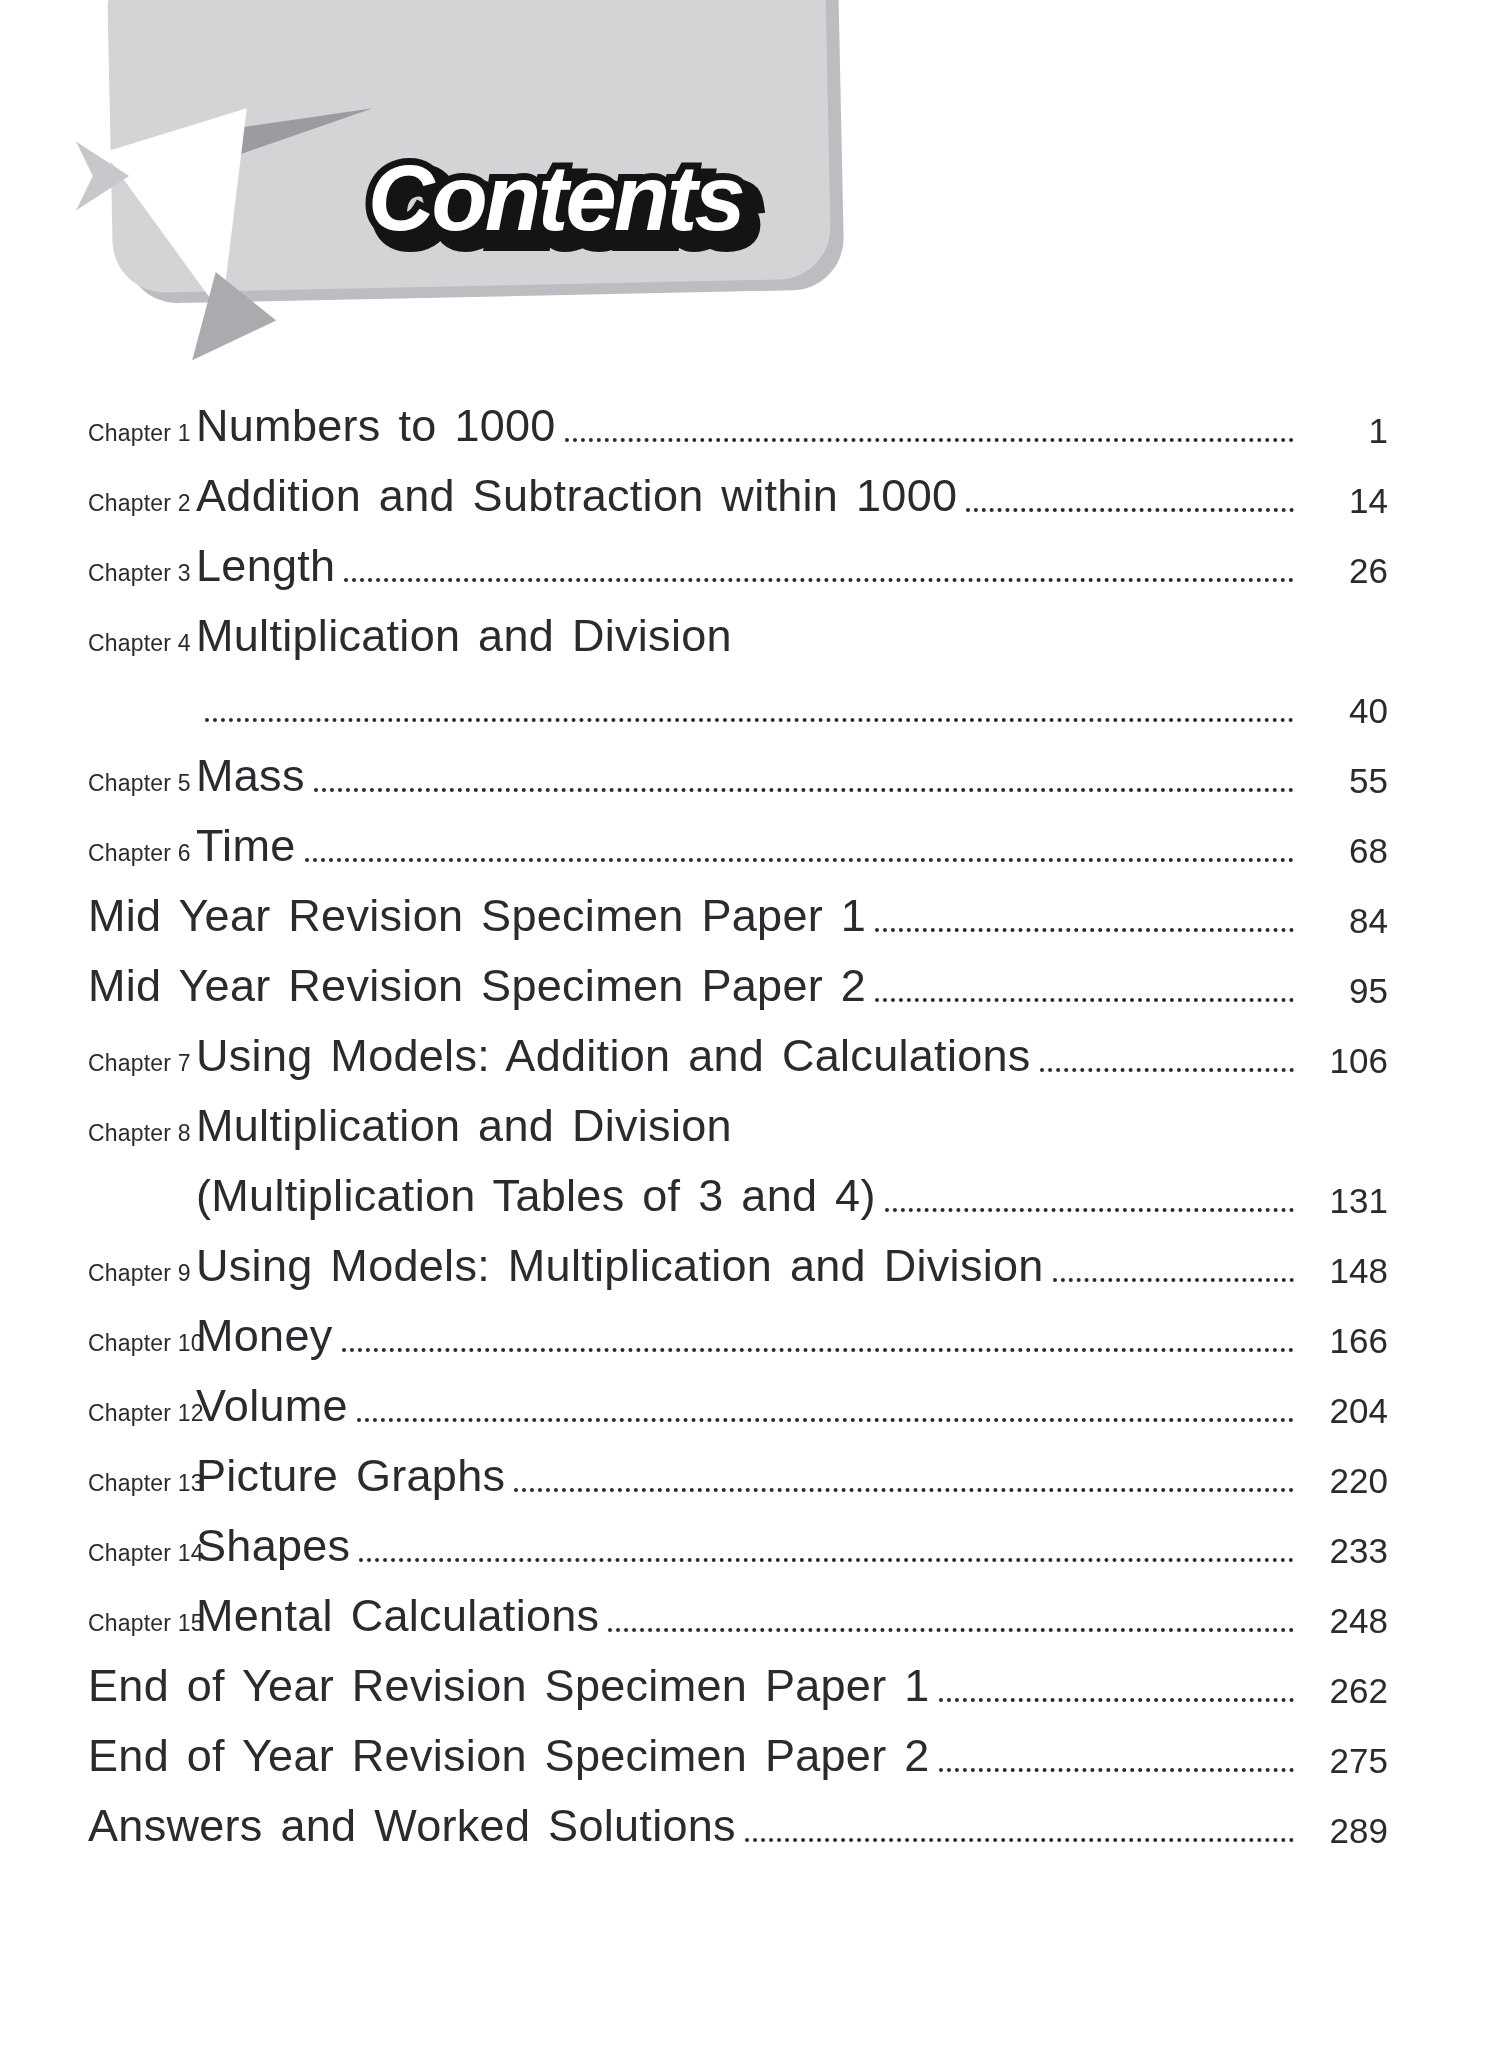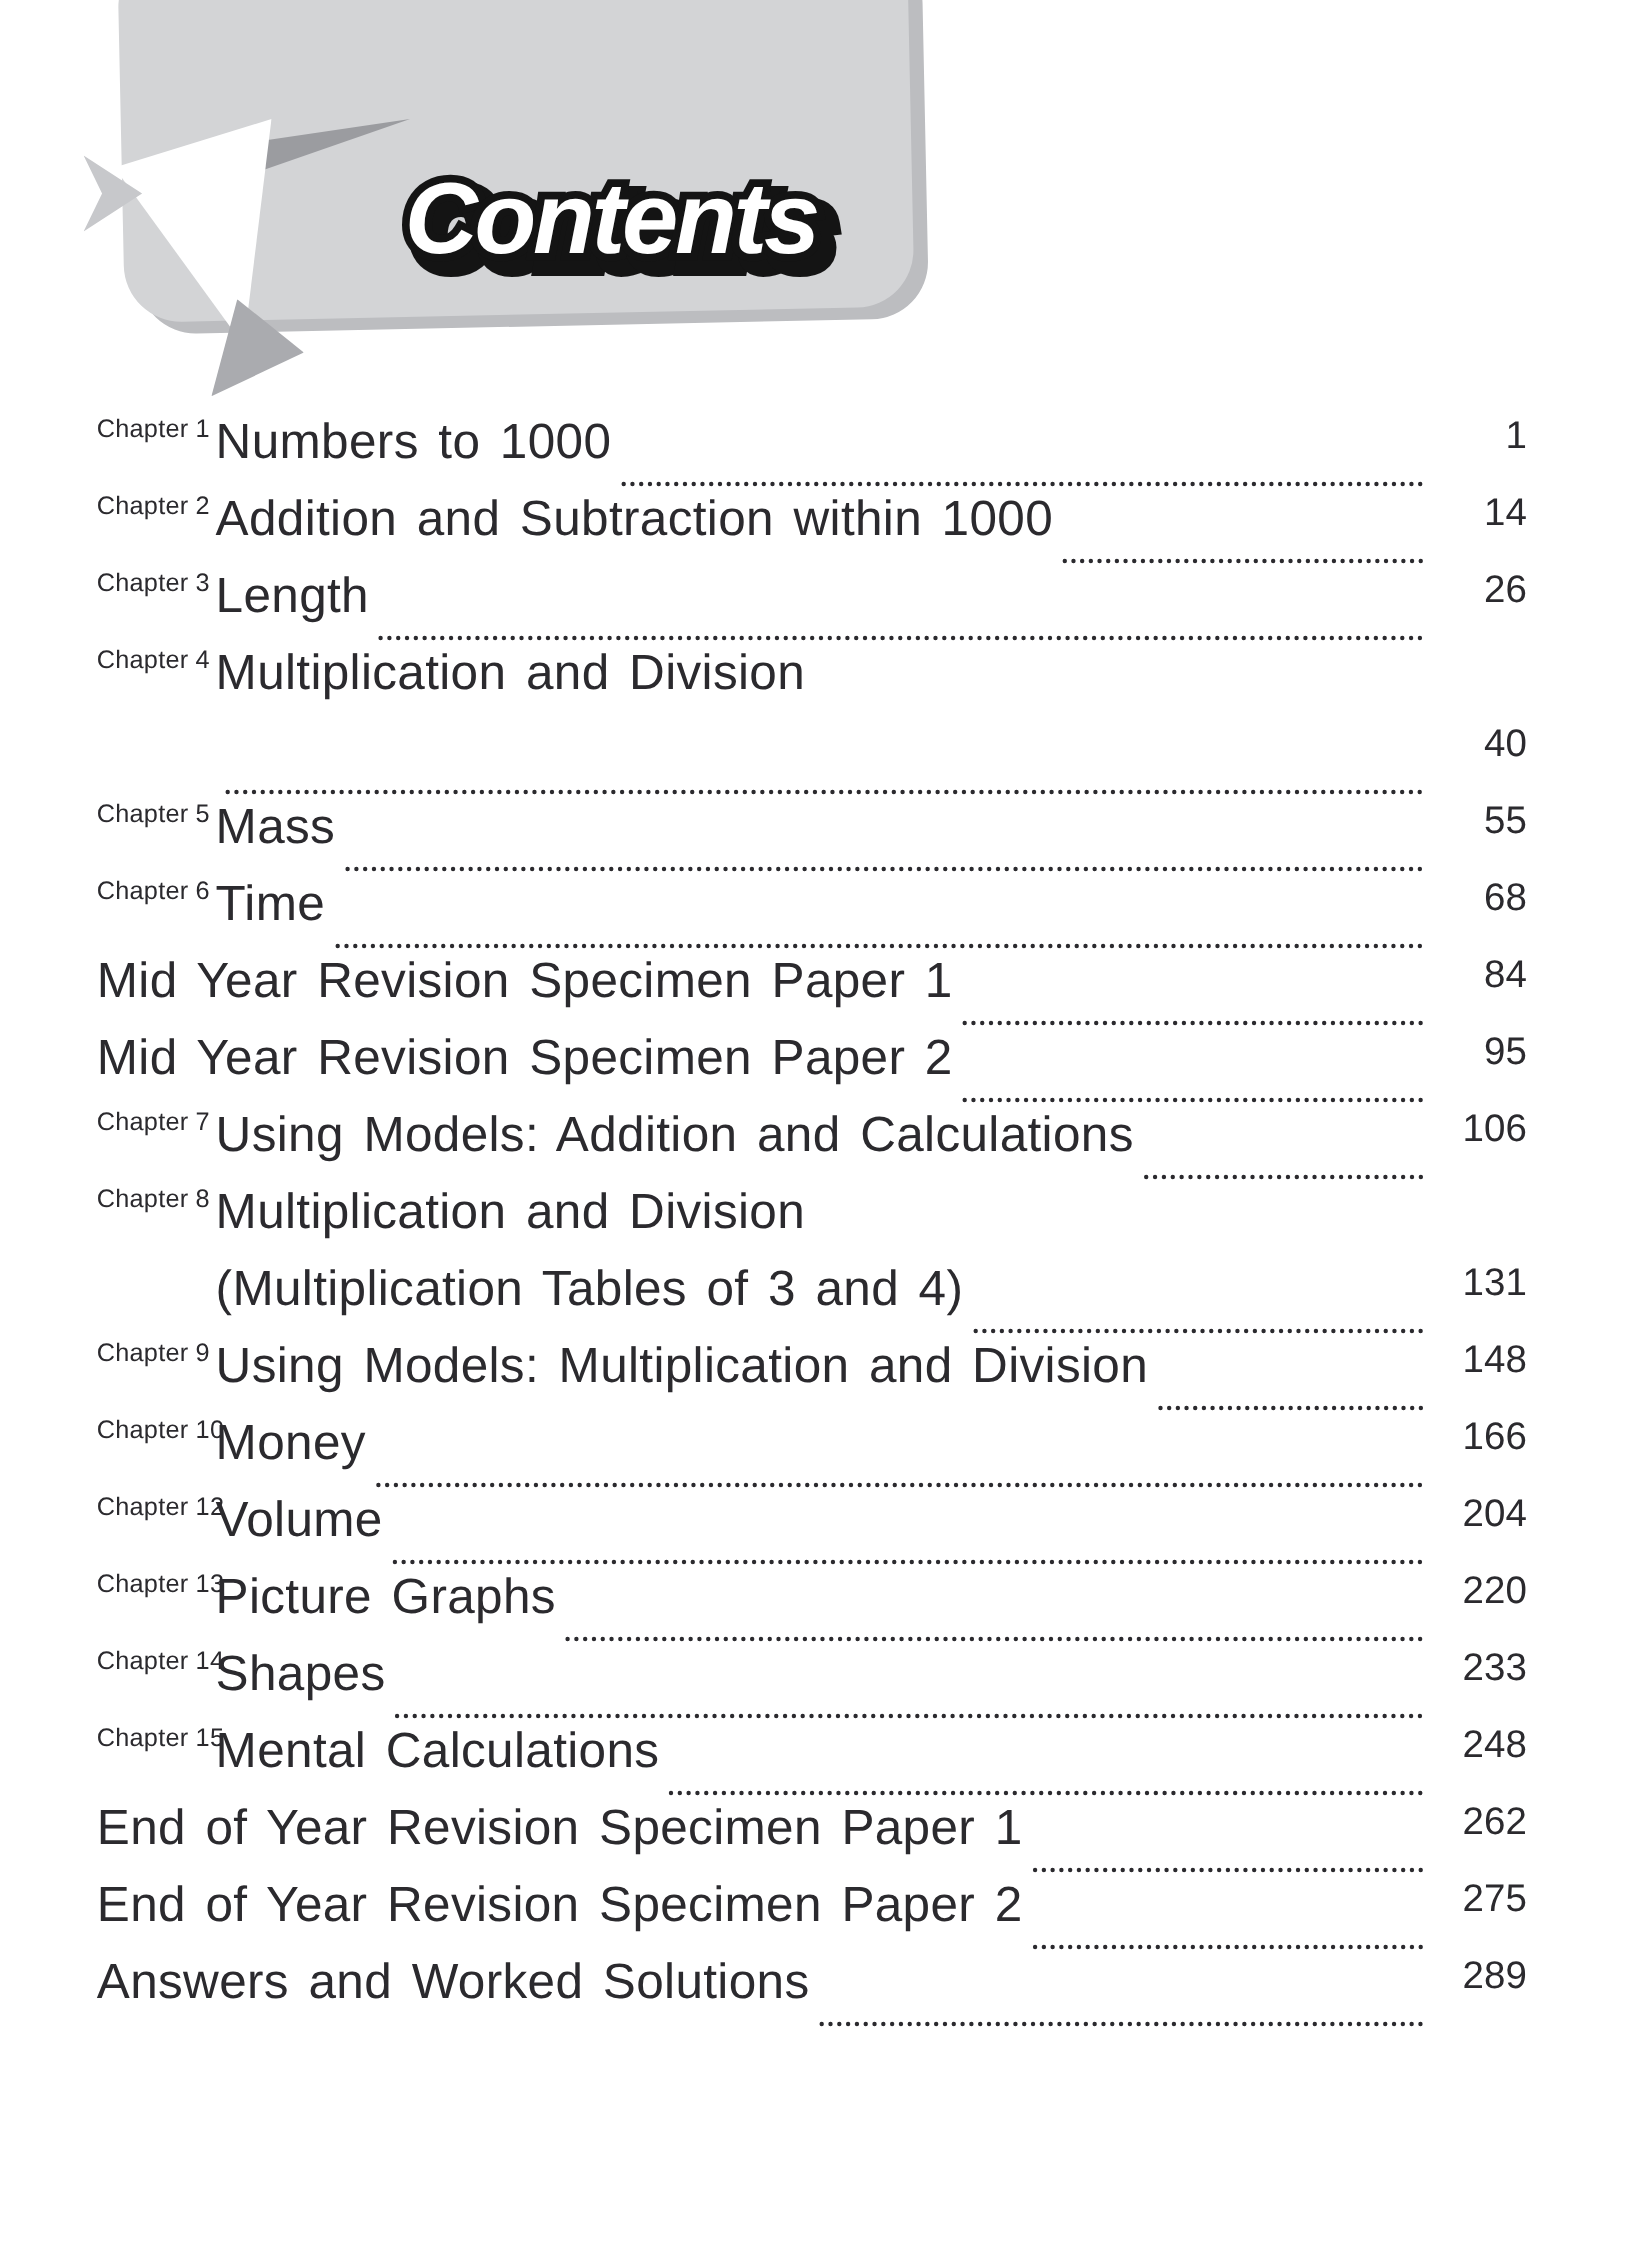--- a/index.html
+++ b/index.html
@@ -69,6 +69,7 @@
   }
   .row {
     display: flex;
+    align-items: flex-end;
     height: 70px;
   }
   .chap {

